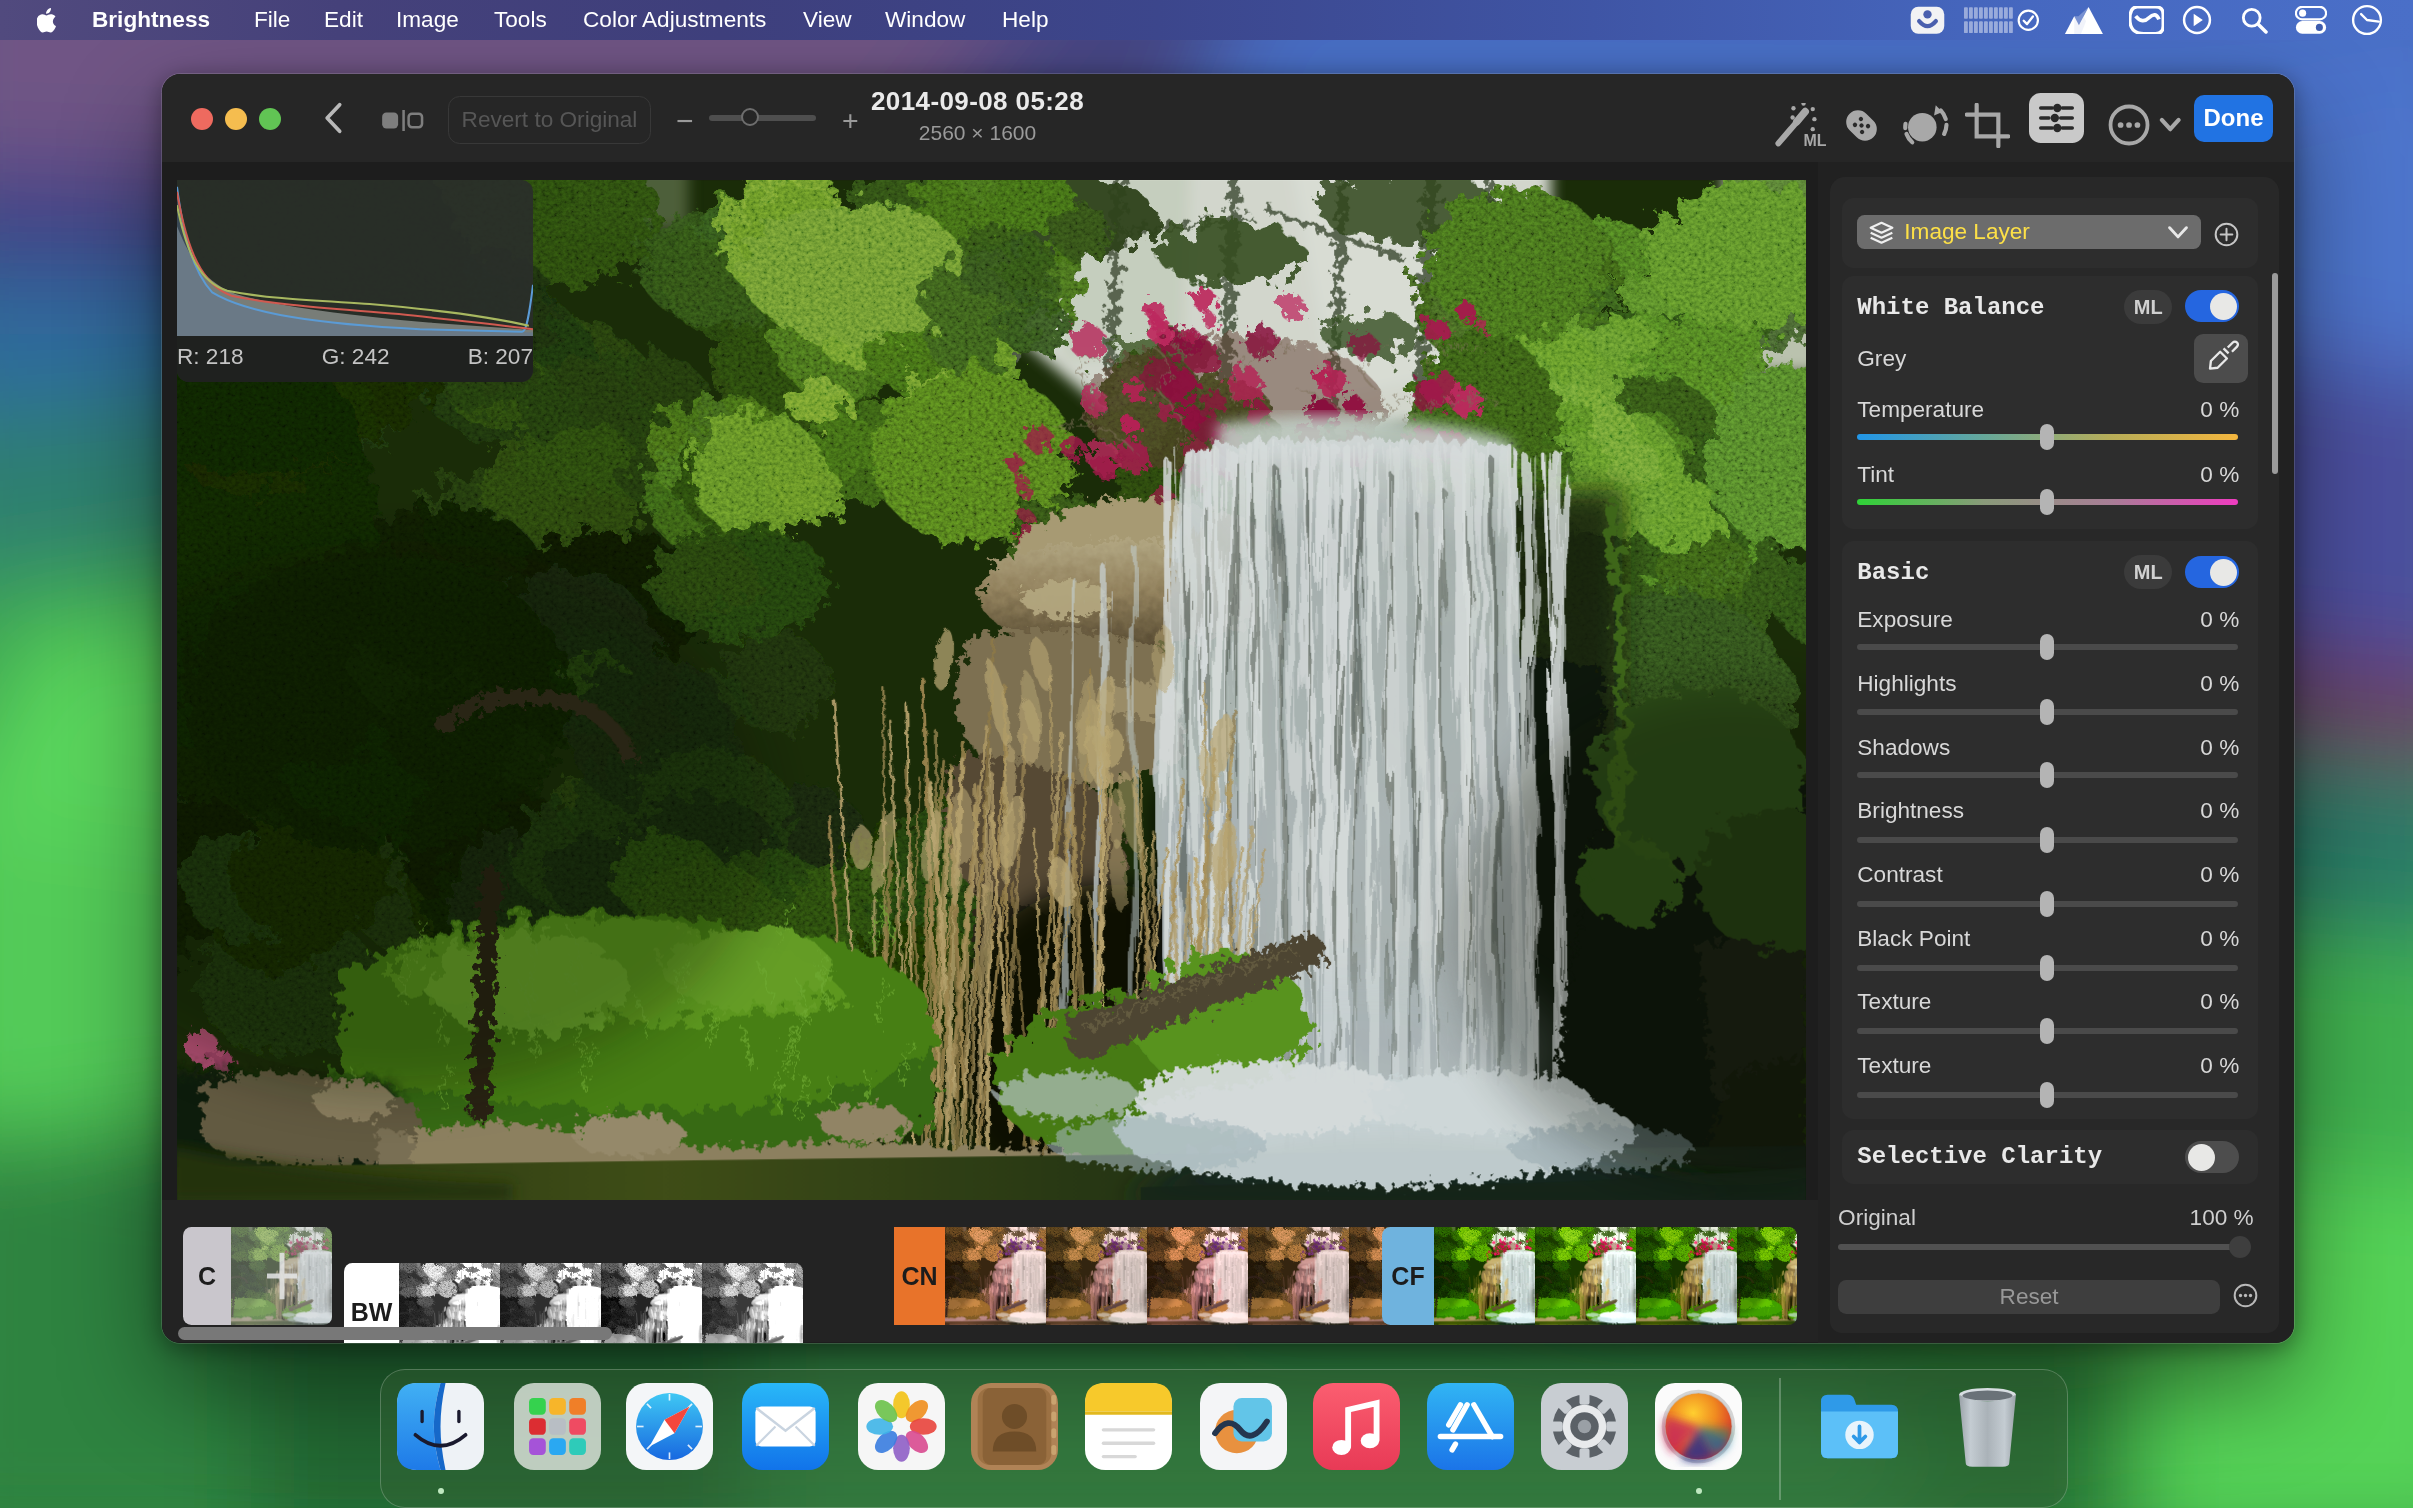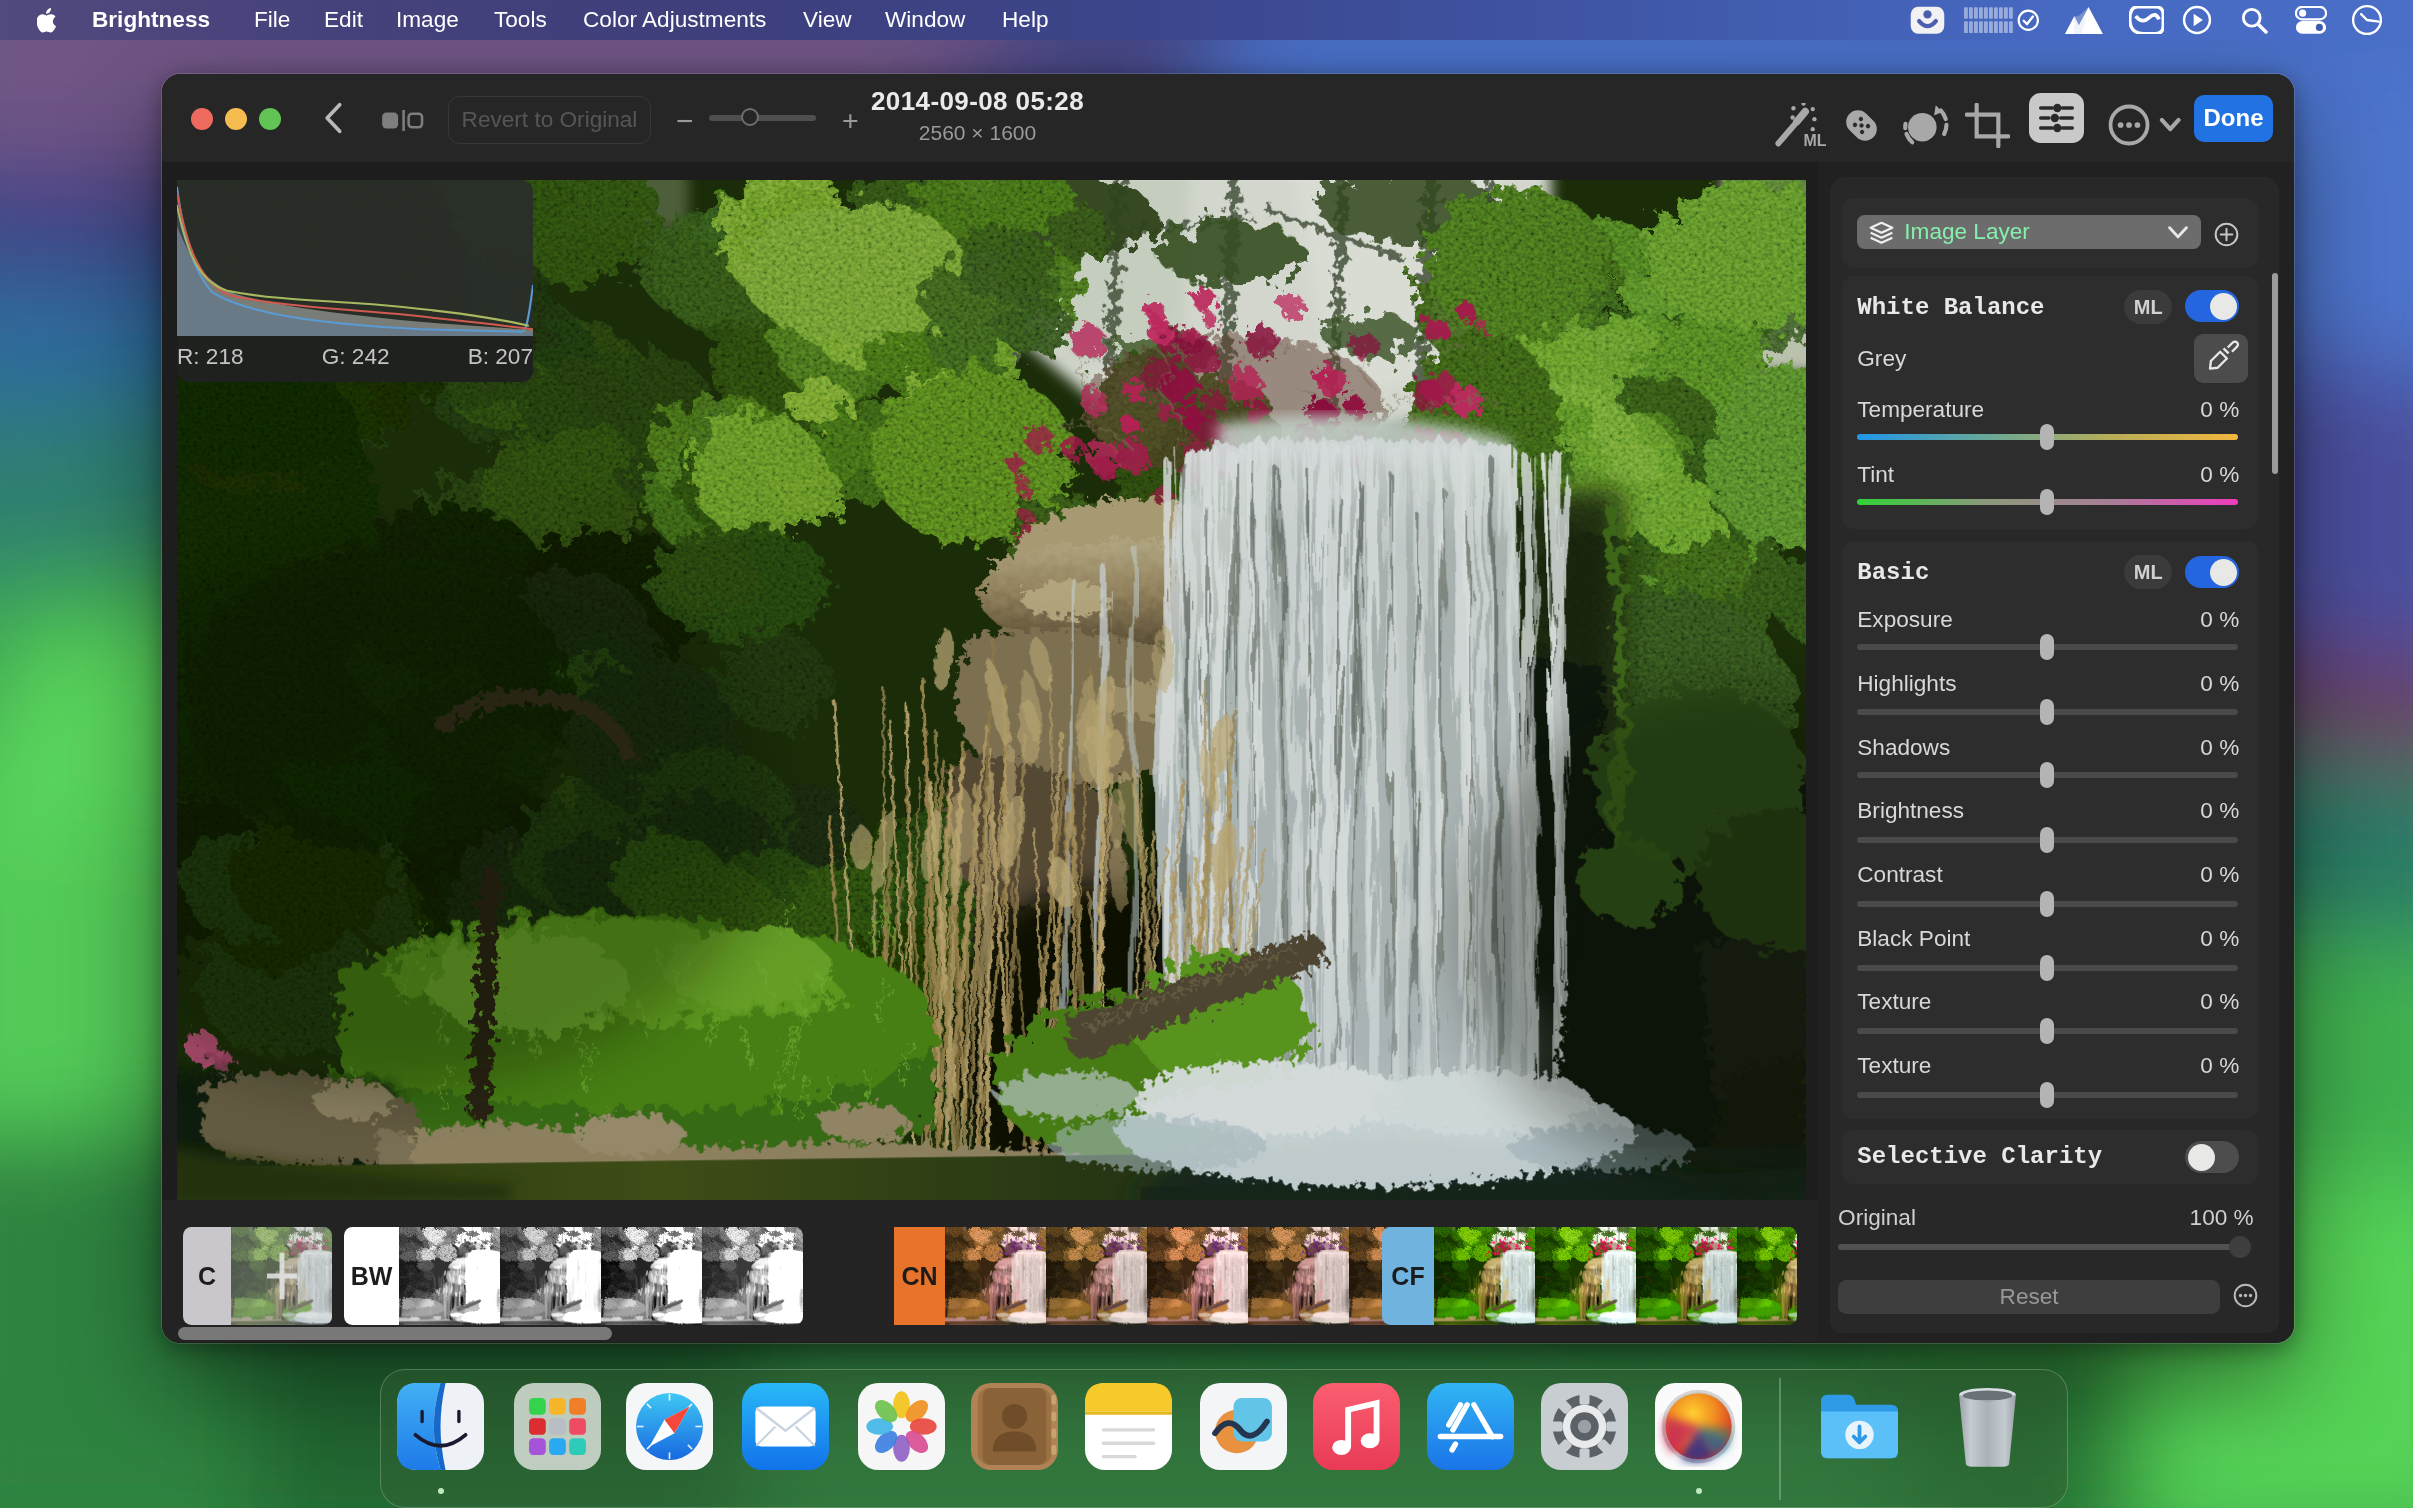--- a/index.html
+++ b/index.html
@@ -357,7 +357,7 @@
               <path d="M2 20 L15 26 L28 20"></path>
             </g>
           </svg>
-          <span class="abs" style="left:47px;top:4.2px;font-size:22.6px;color:#86efac;">Image Layer</span>
+          <span class="abs" style="left:47px;top:4.2px;font-size:22.6px;color:#fde047;">Image Layer</span>
           <svg class="abs" style="right:13.4px;top:11px" width="20" height="13.4" viewBox="0 0 24 16">
               <path d="M2 2 L12 13 L22 2" fill="none" stroke="#e8e8e8" stroke-width="3.5" stroke-linecap="round" stroke-linejoin="round"></path>
             </svg>

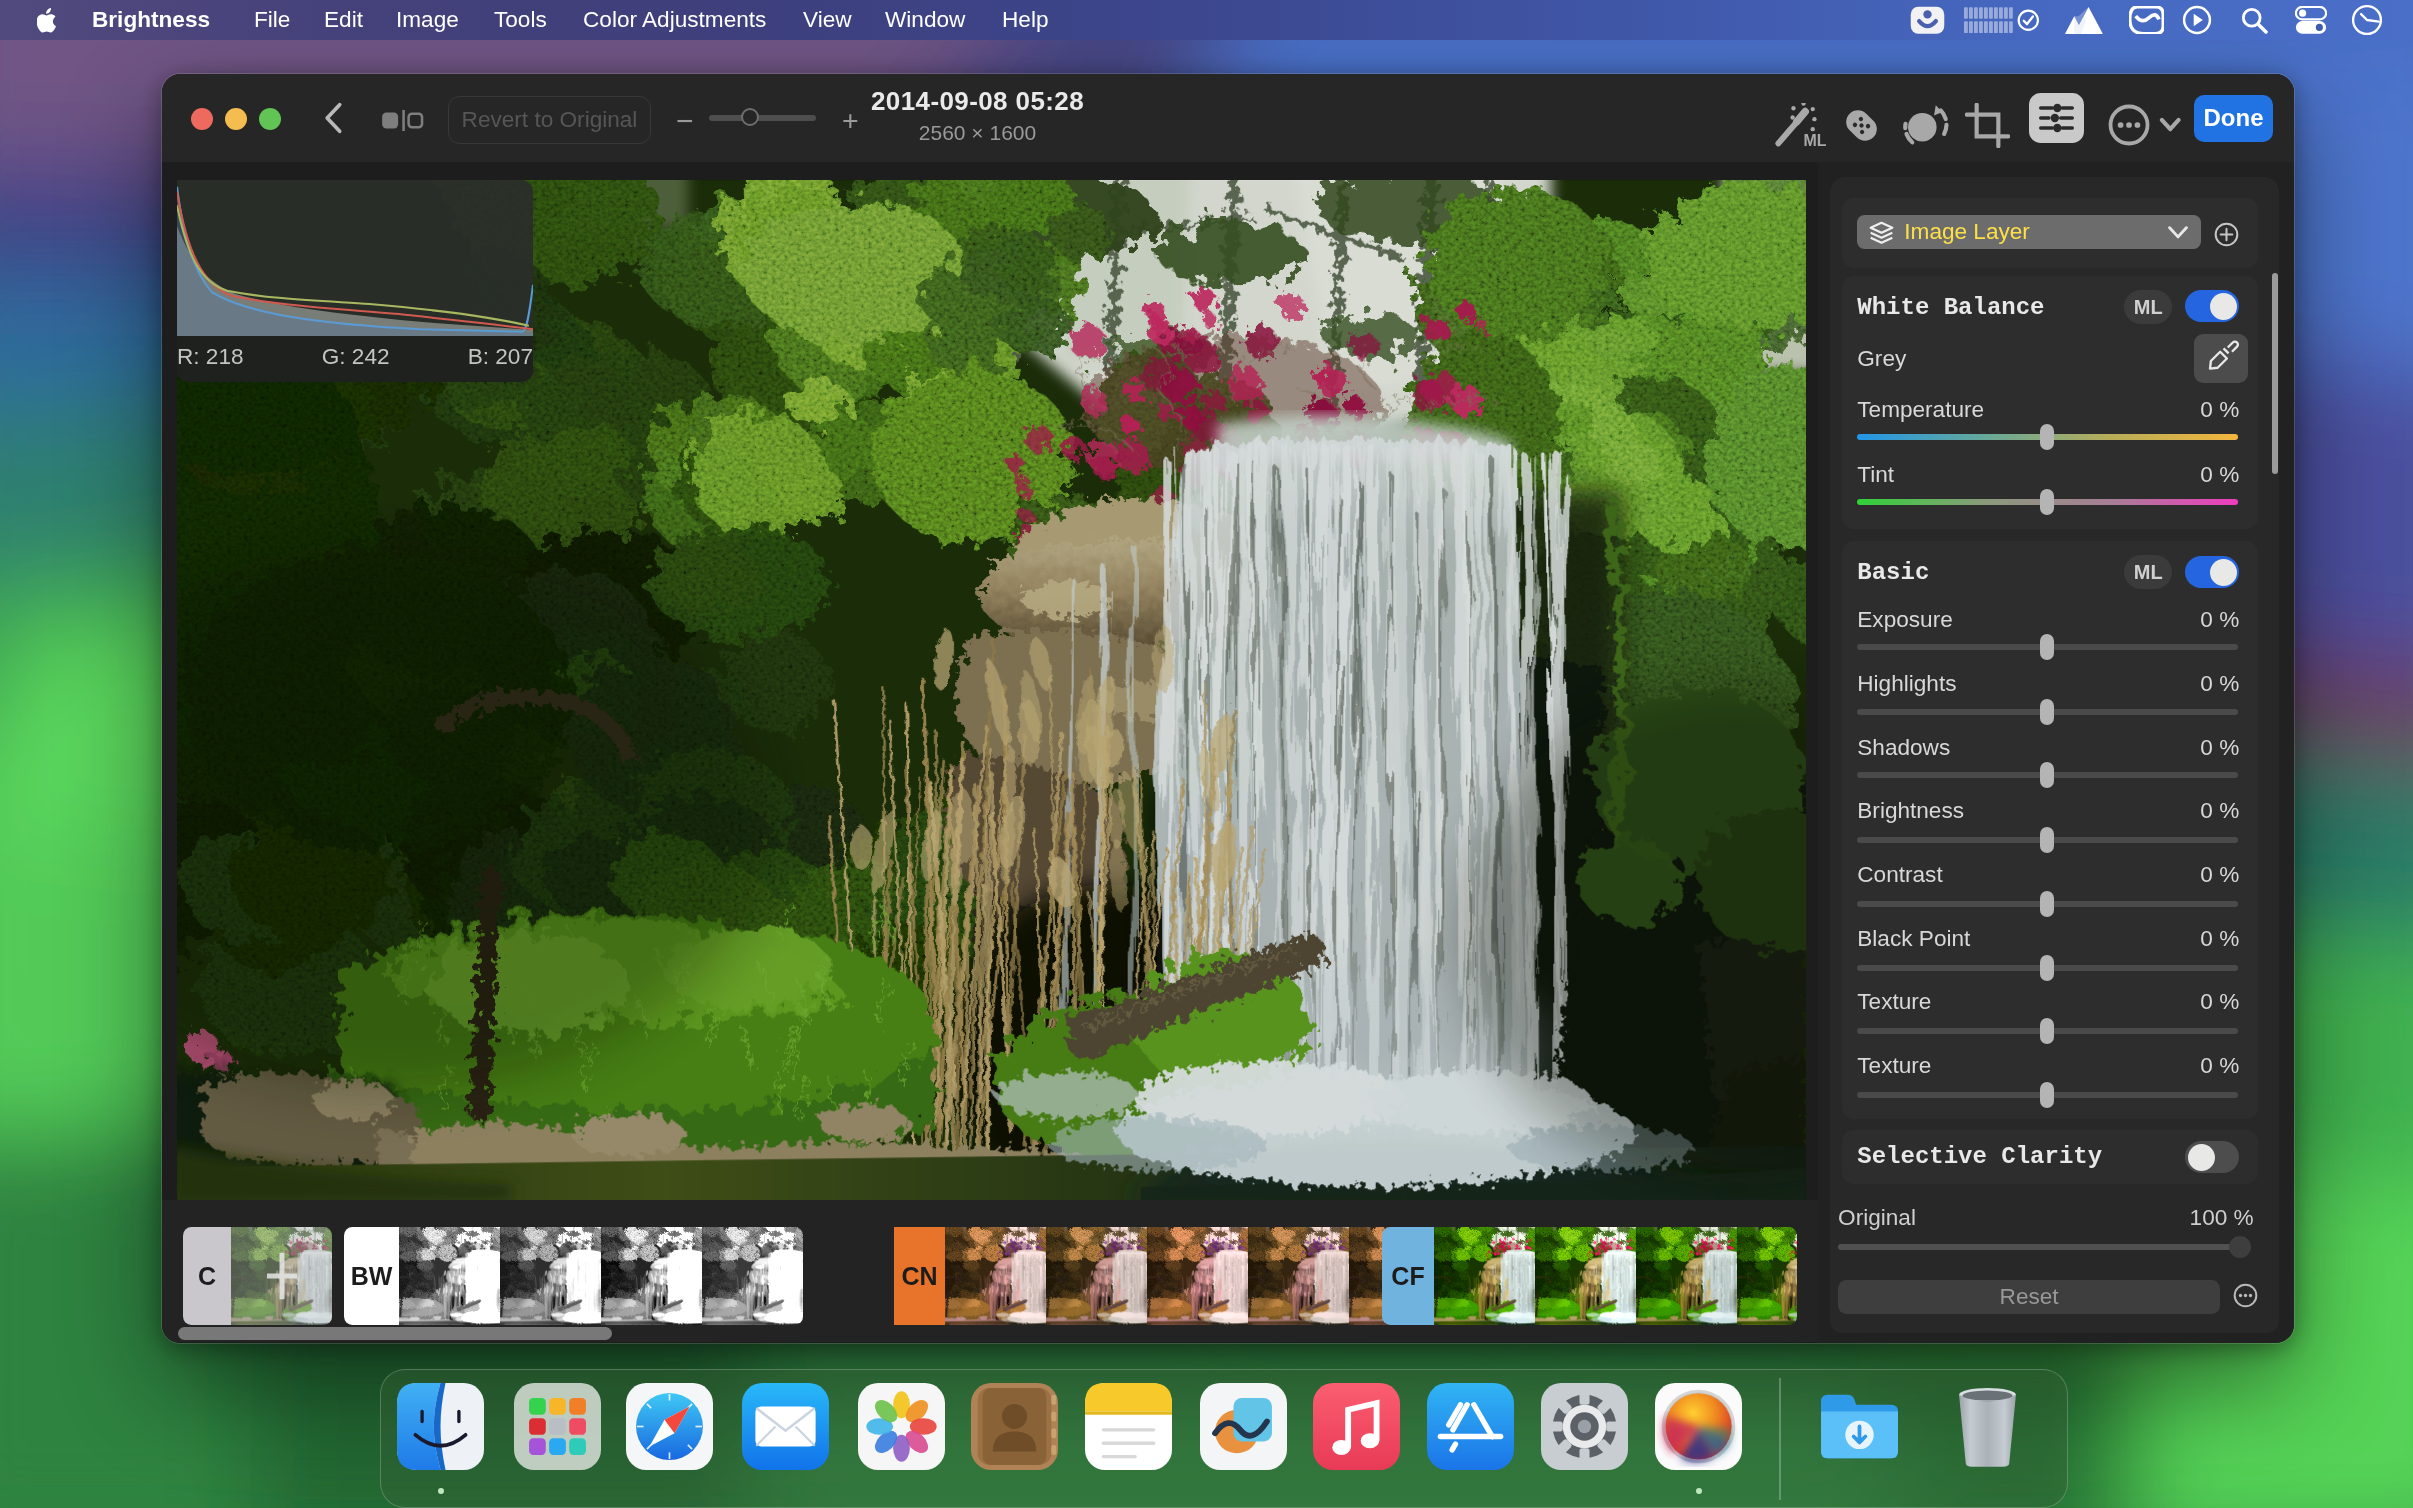--- a/index.html
+++ b/index.html
@@ -268,7 +268,7 @@
             </svg>
         </div>
       </div>
-      <div class="fgroup" style="left:182px;">
+      <div class="fgroup" style="left:182px;margin-top:36px;">
         <div class="ftab" style="width:55px;background:#ffffff;">BW</div>
         <div class="fthumb">
             <svg width="157" height="98" viewBox="0 0 1944 1218" style="filter:grayscale(1) brightness(1.5) contrast(1.1);">

